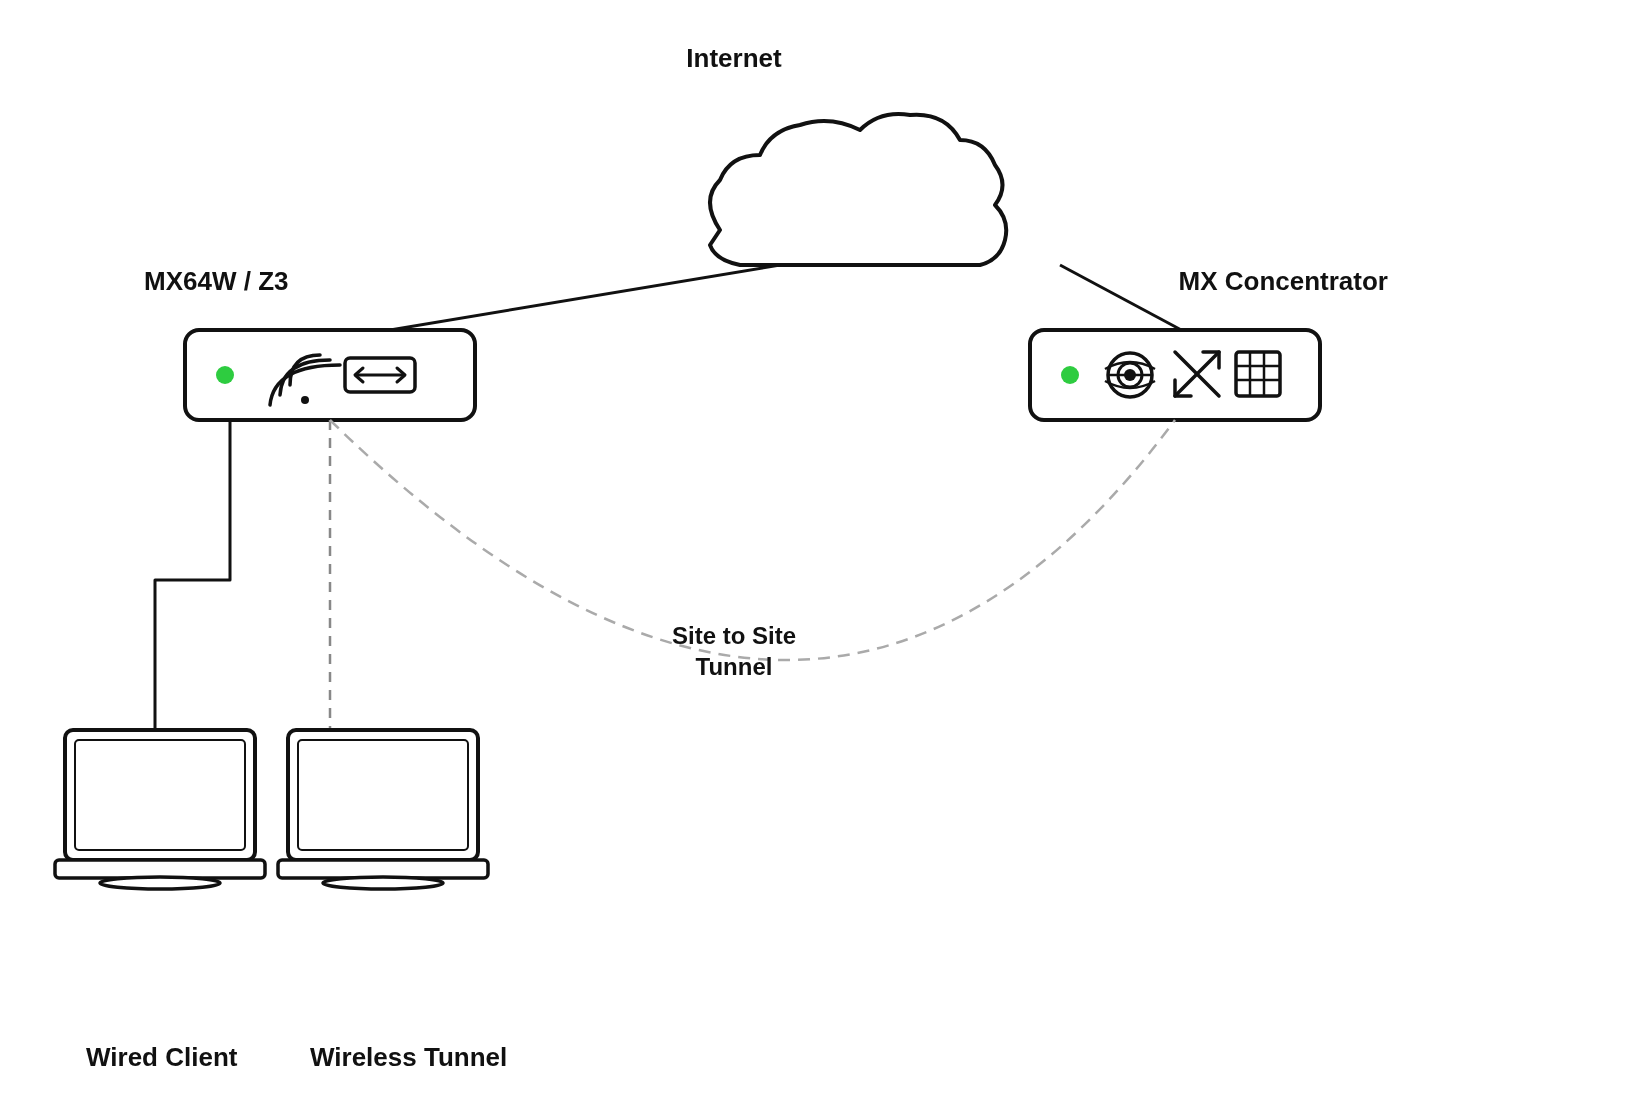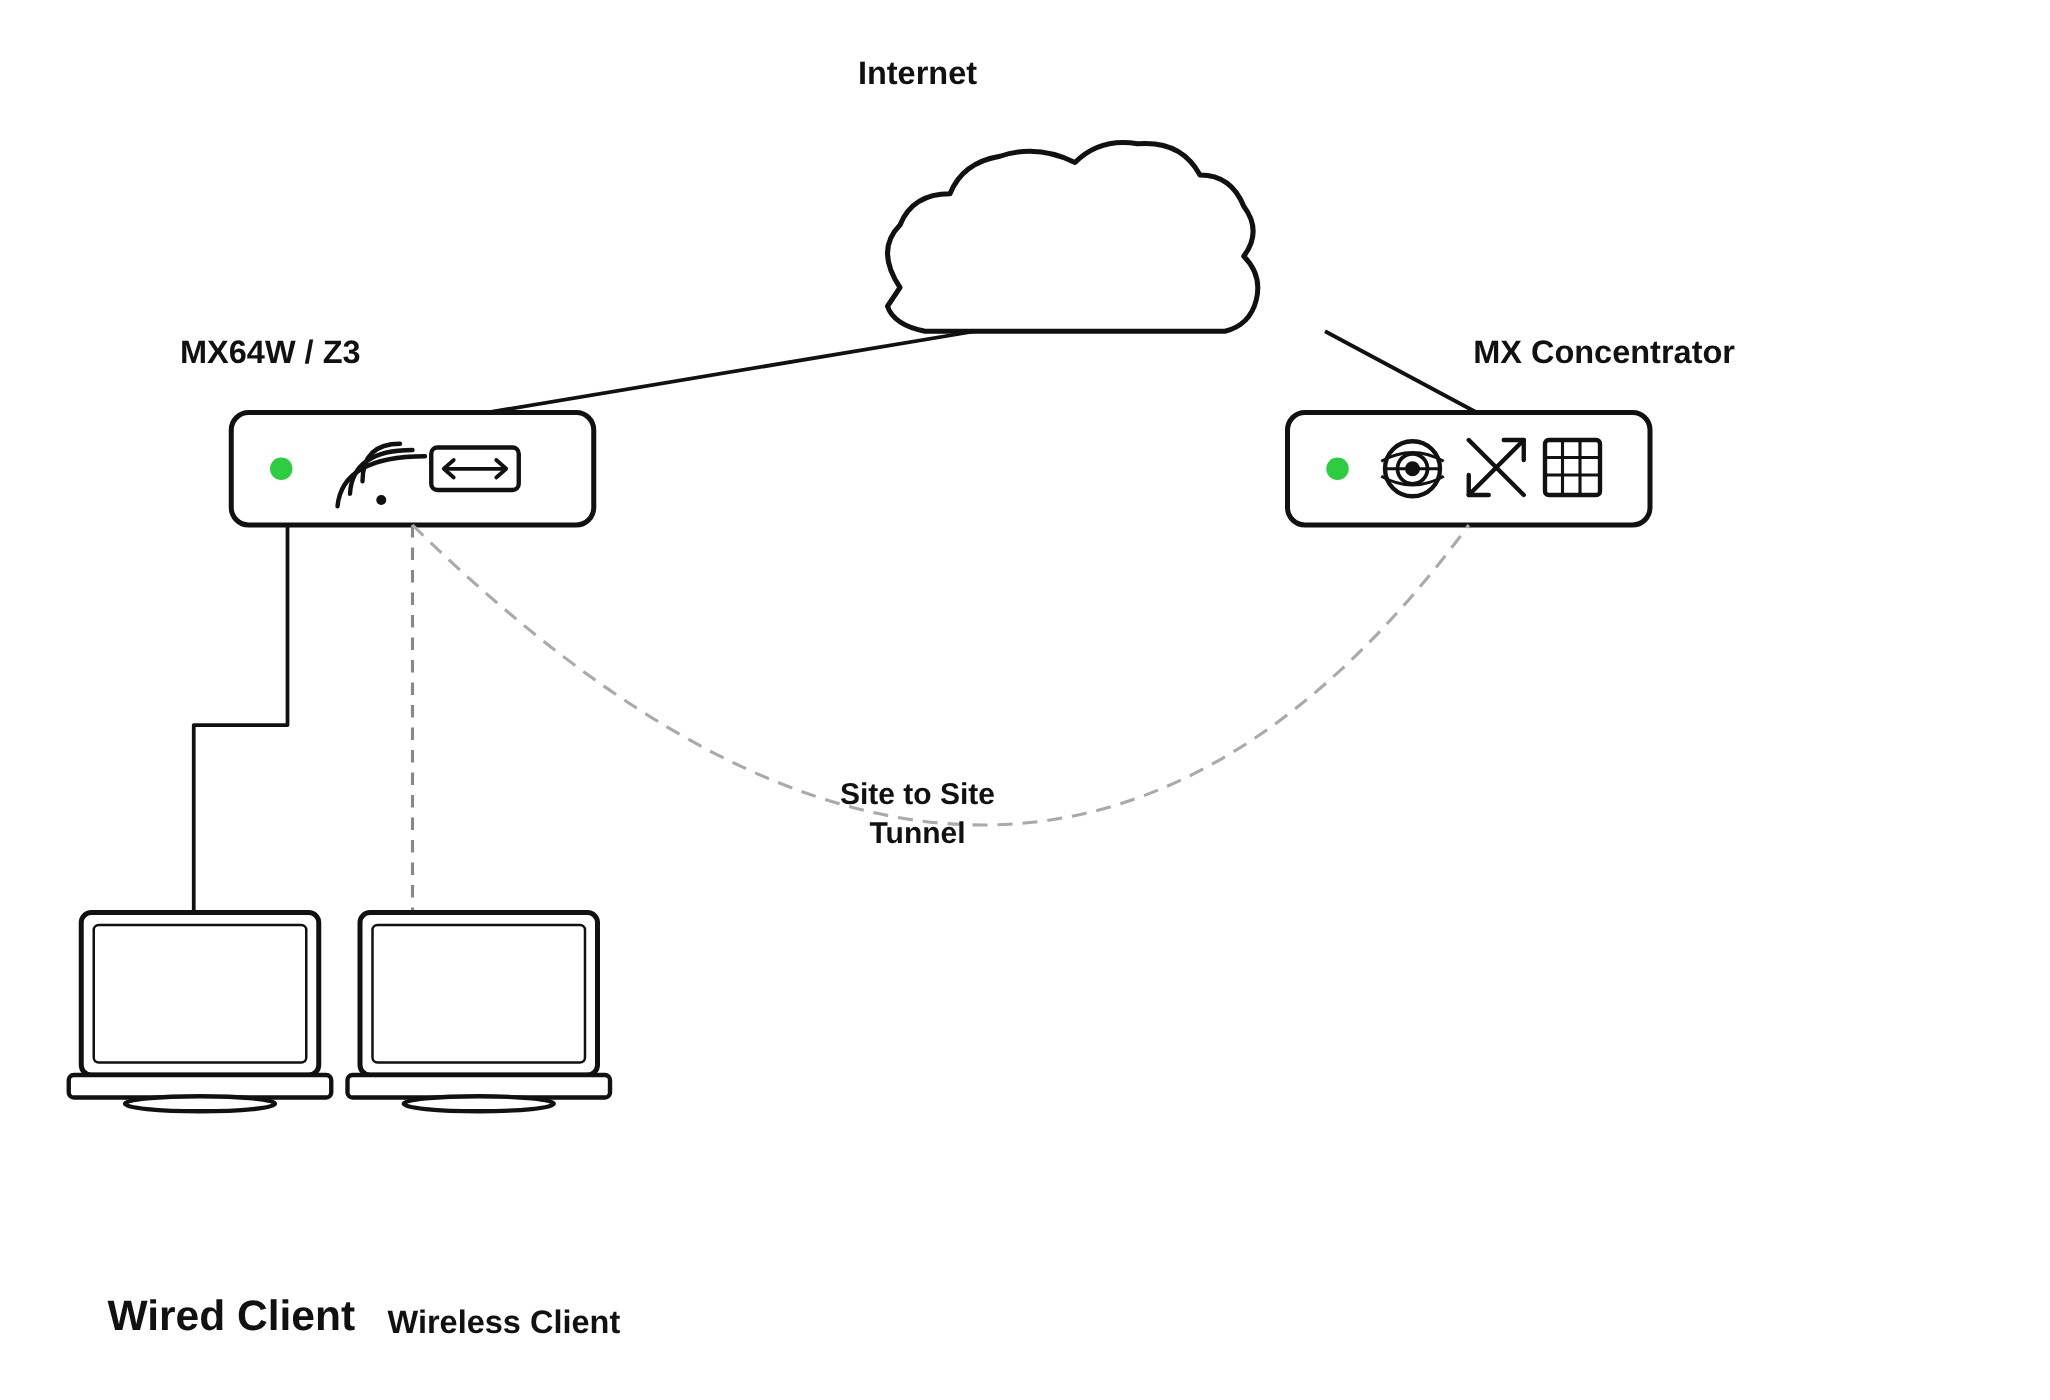--- a/index.html
+++ b/index.html
@@ -59,7 +59,7 @@
     .label-wired {
       bottom: 45px;
       left: 86px;
-      font-size: 34px;
+      font-size: 26px;
     }
     
     .label-wireless {

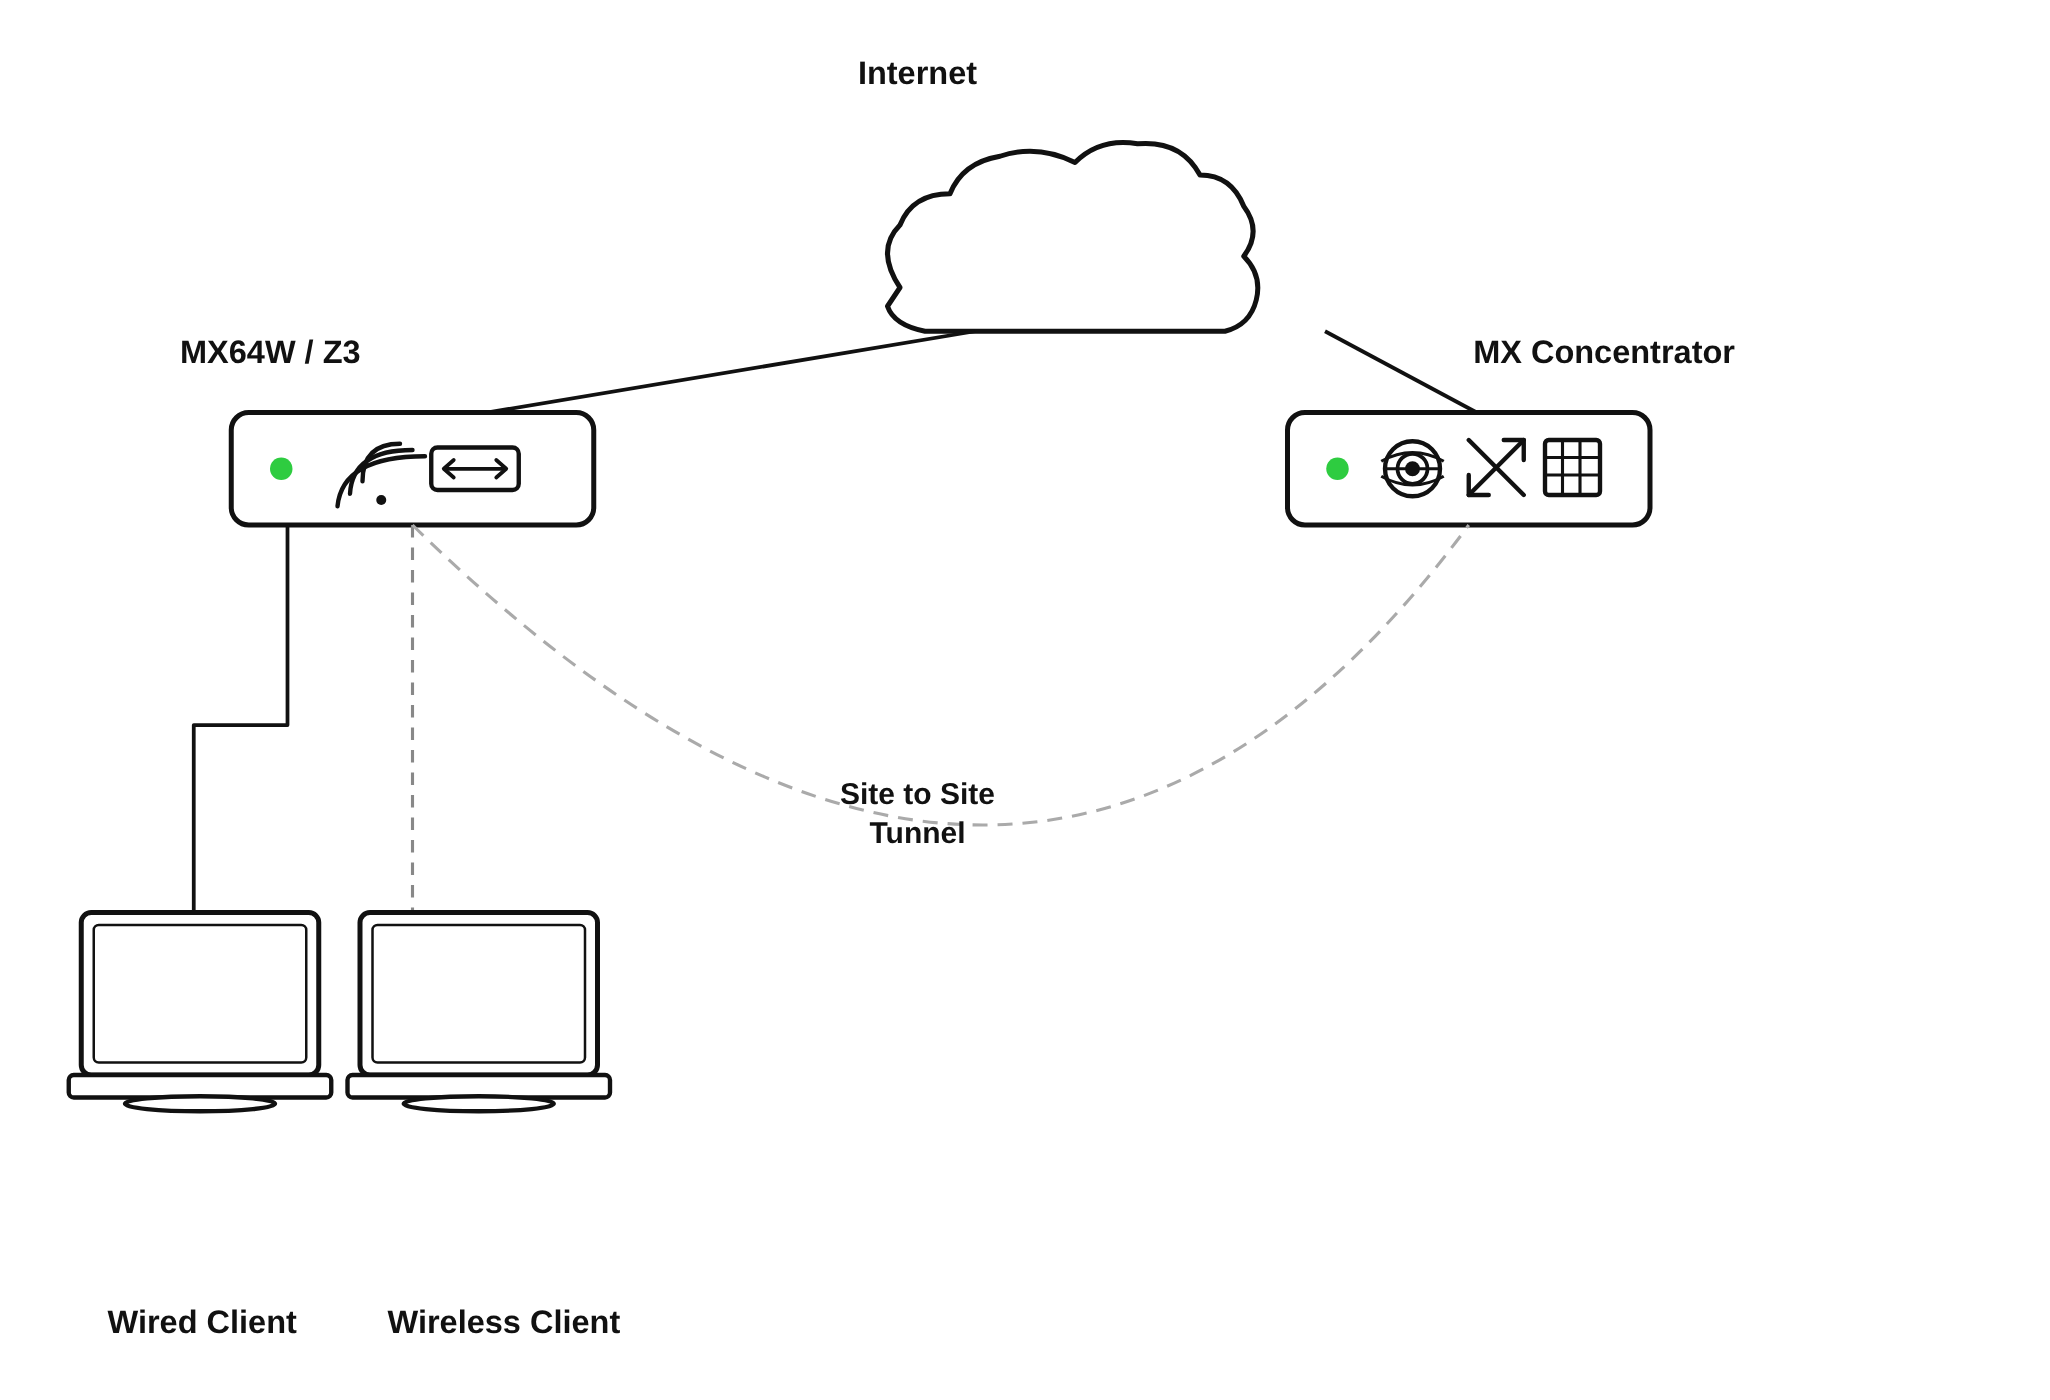--- a/index.html
+++ b/index.html
@@ -185,7 +185,7 @@
   </div>
 
   <div class="label label-wired">Wired Client</div>
-  <div class="label label-wireless">Wireless Client</div>
+  <div class="label label-wireless">Wireless Tunnel</div>
 
 </div>
 

